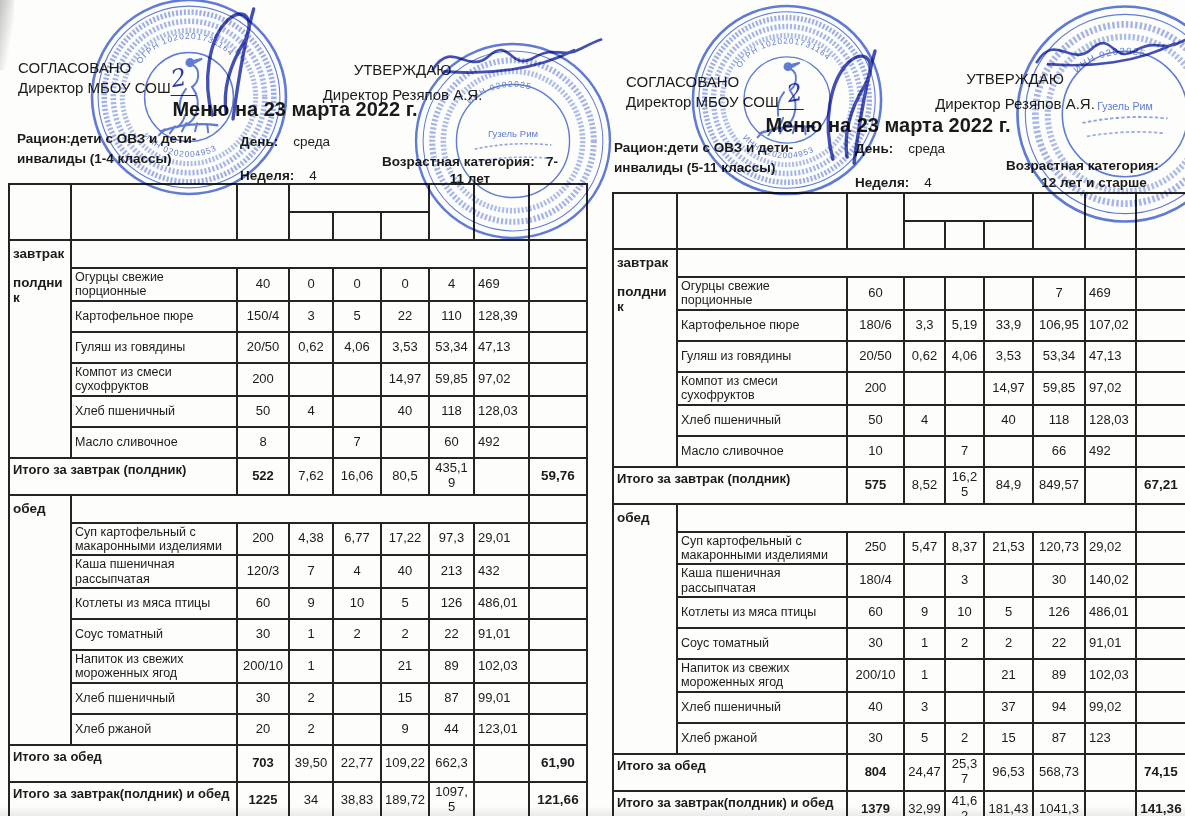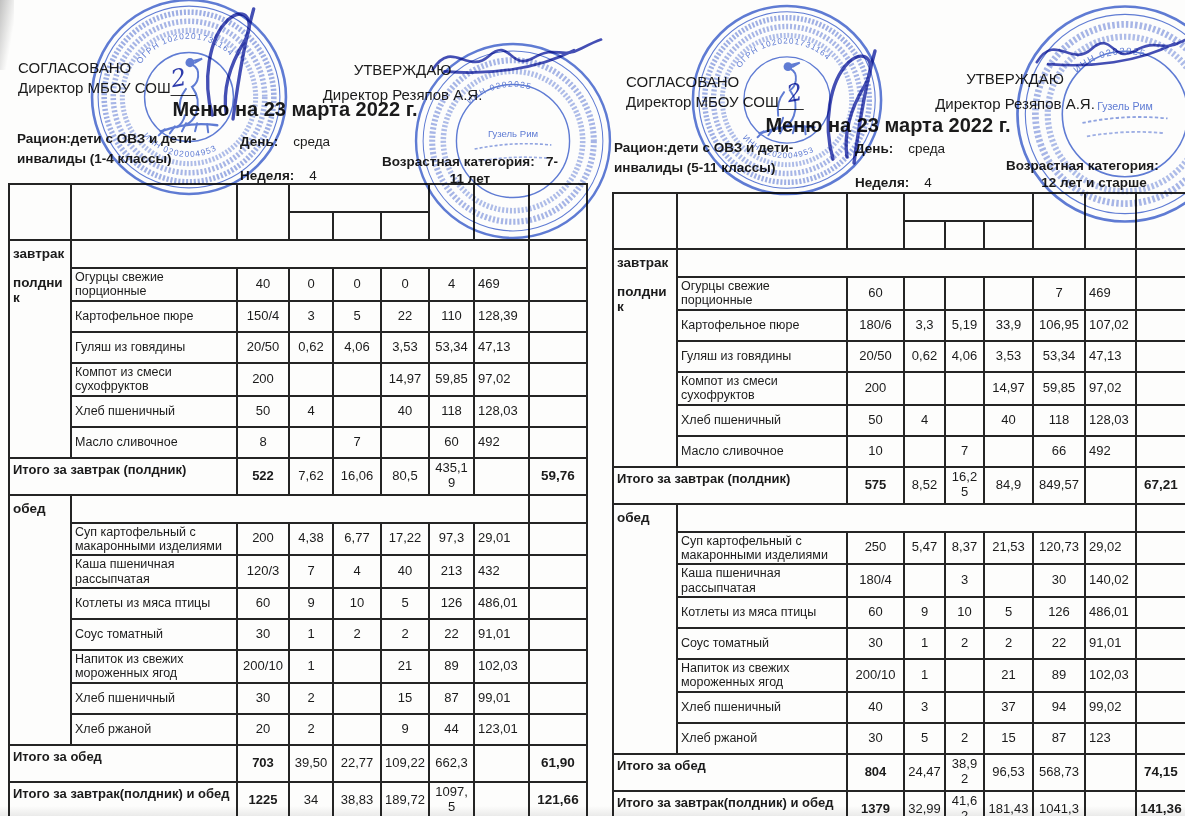--- a/index.html
+++ b/index.html
@@ -628,7 +628,7 @@
             <td class="total-label-cell" colspan="2">Итого за обед</td>
             <td class="total-out">804</td>
             <td class="num">24,47</td>
-            <td class="num">38,92</td>
+            <td class="num">25,37</td>
             <td class="num">96,53</td>
             <td class="num">568,73</td>
             <td class="recipe-cell"></td>

